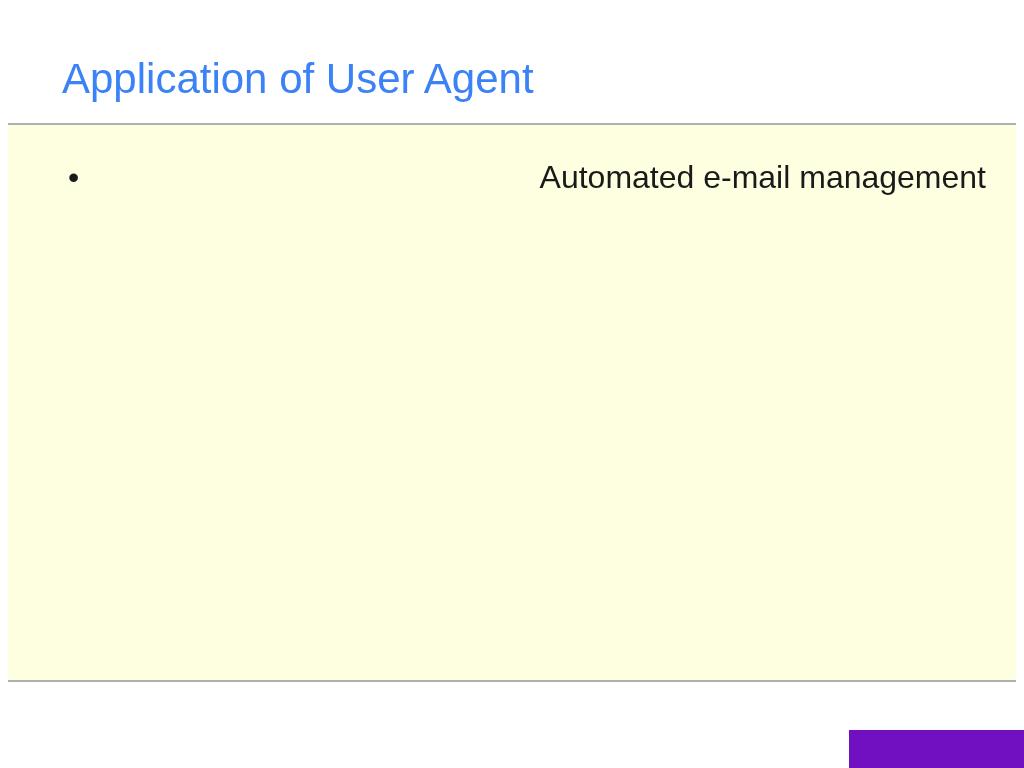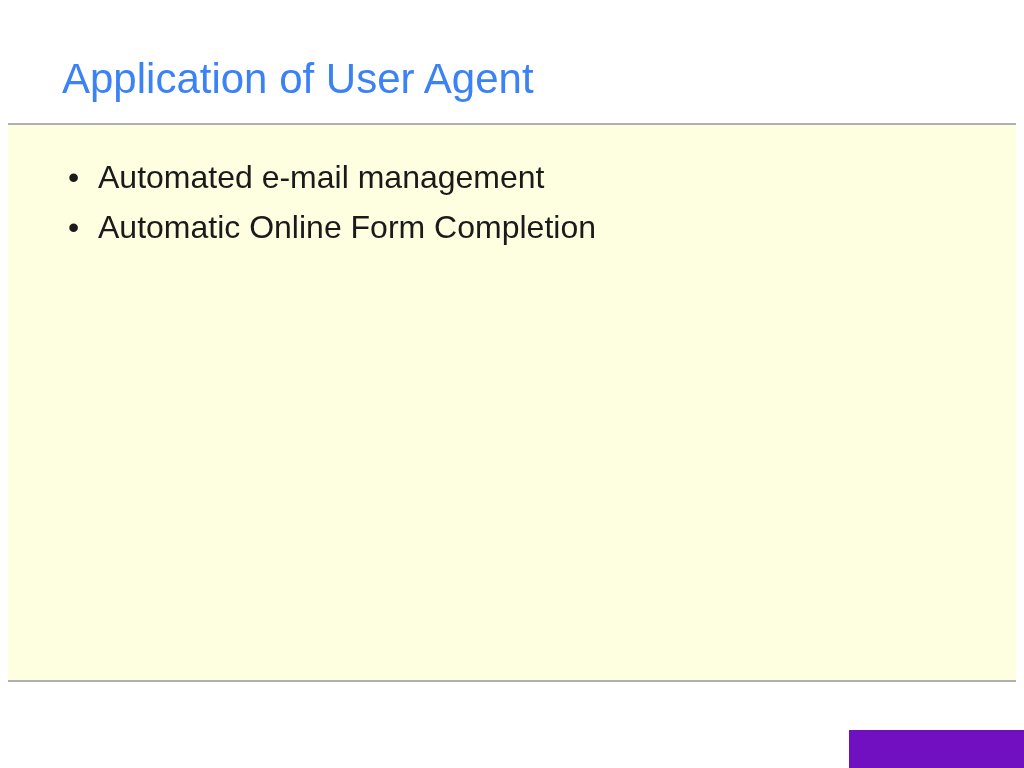--- a/index.html
+++ b/index.html
@@ -34,6 +34,7 @@
     }
     .bullet-list {
       list-style: none;
+      text-align: right;
     }
     .bullet-item {
       font-size: 32px;

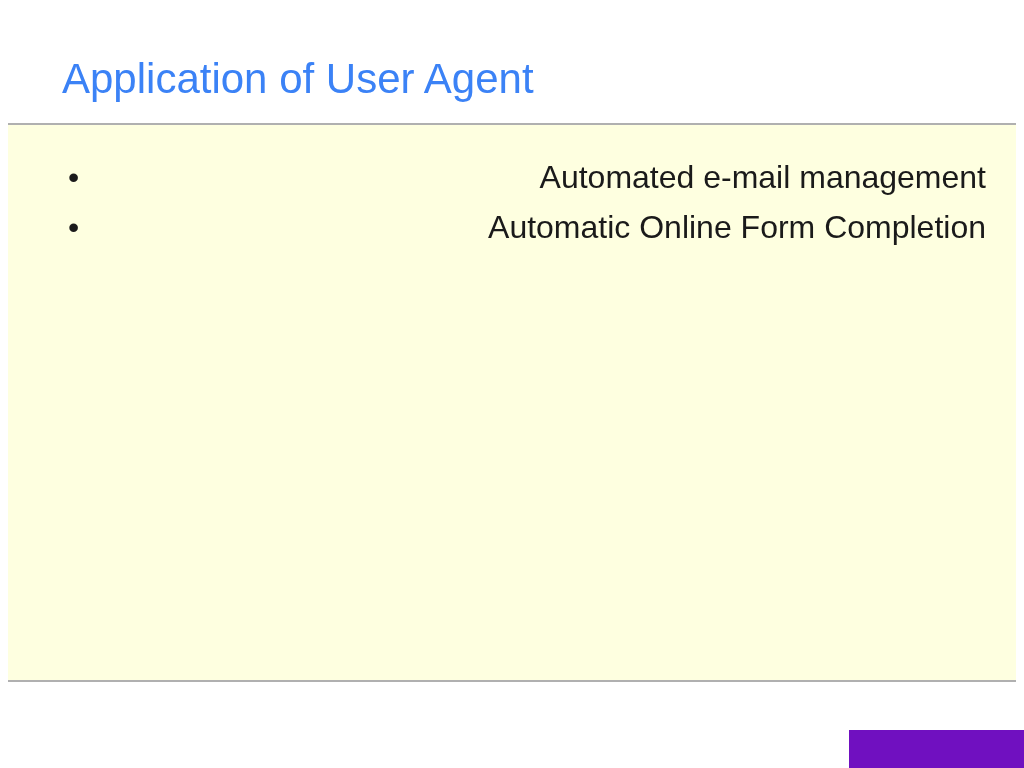--- a/index.html
+++ b/index.html
@@ -74,7 +74,6 @@
 <div class="content-area">
   <ul class="bullet-list">
     <li class="bullet-item">Automated e-mail management</li>
-    <li class="bullet-item">Automatic Online Form Completion</li>
   </ul>
 </div>
 <div class="bottom-divider"></div>

